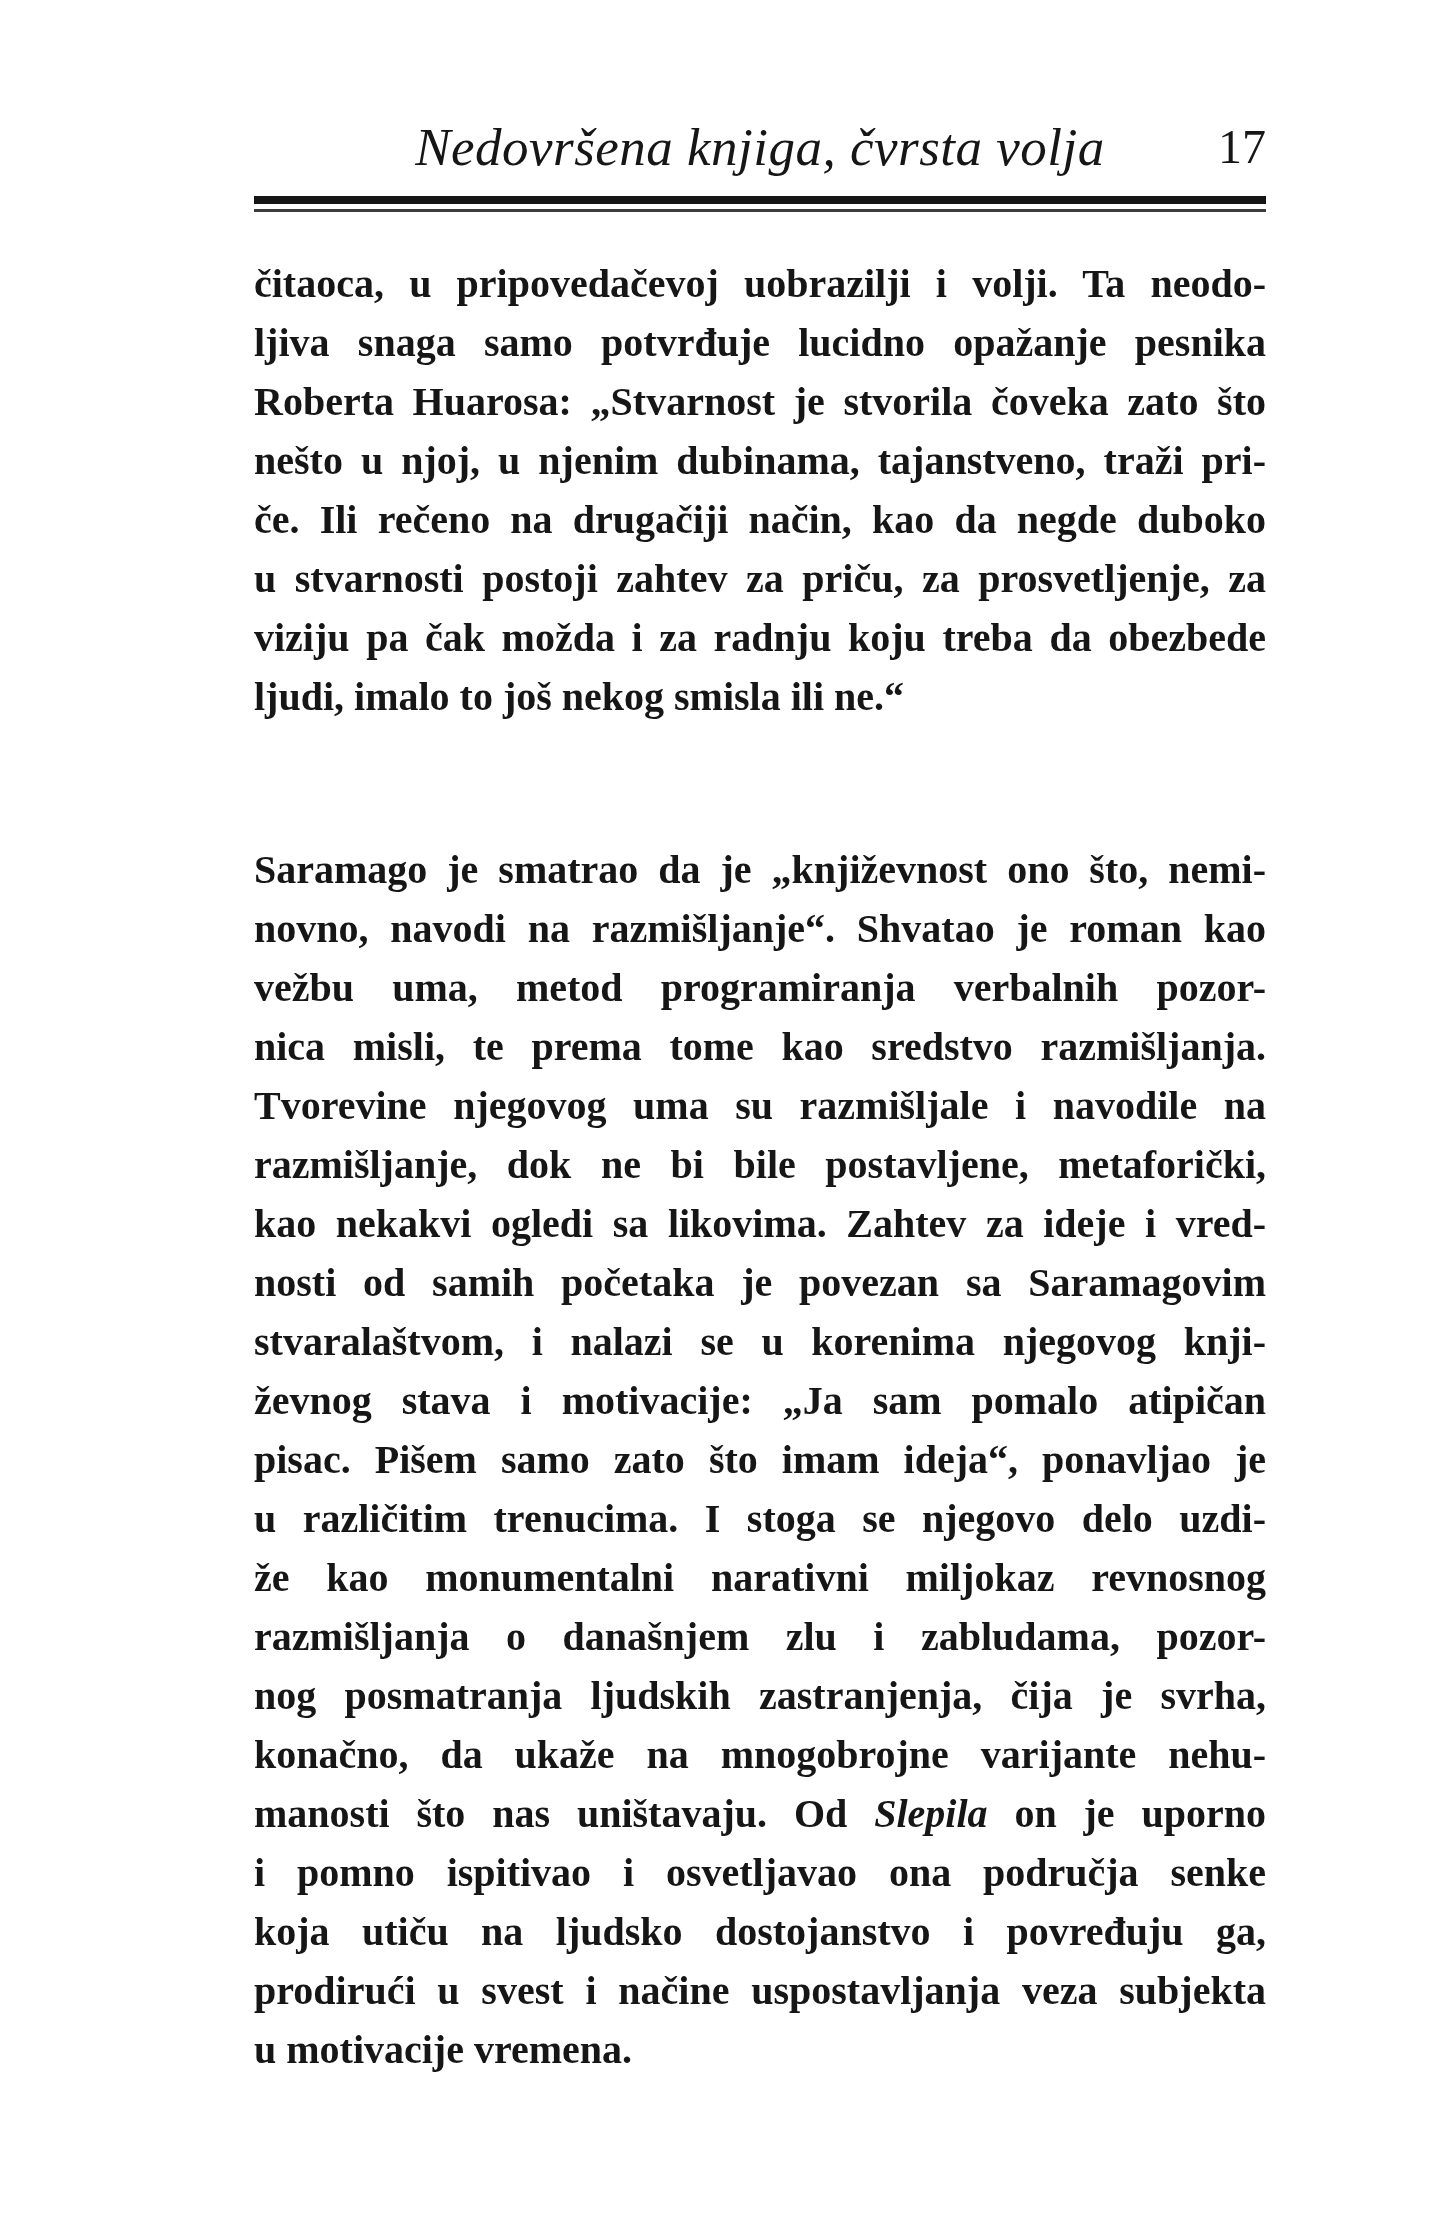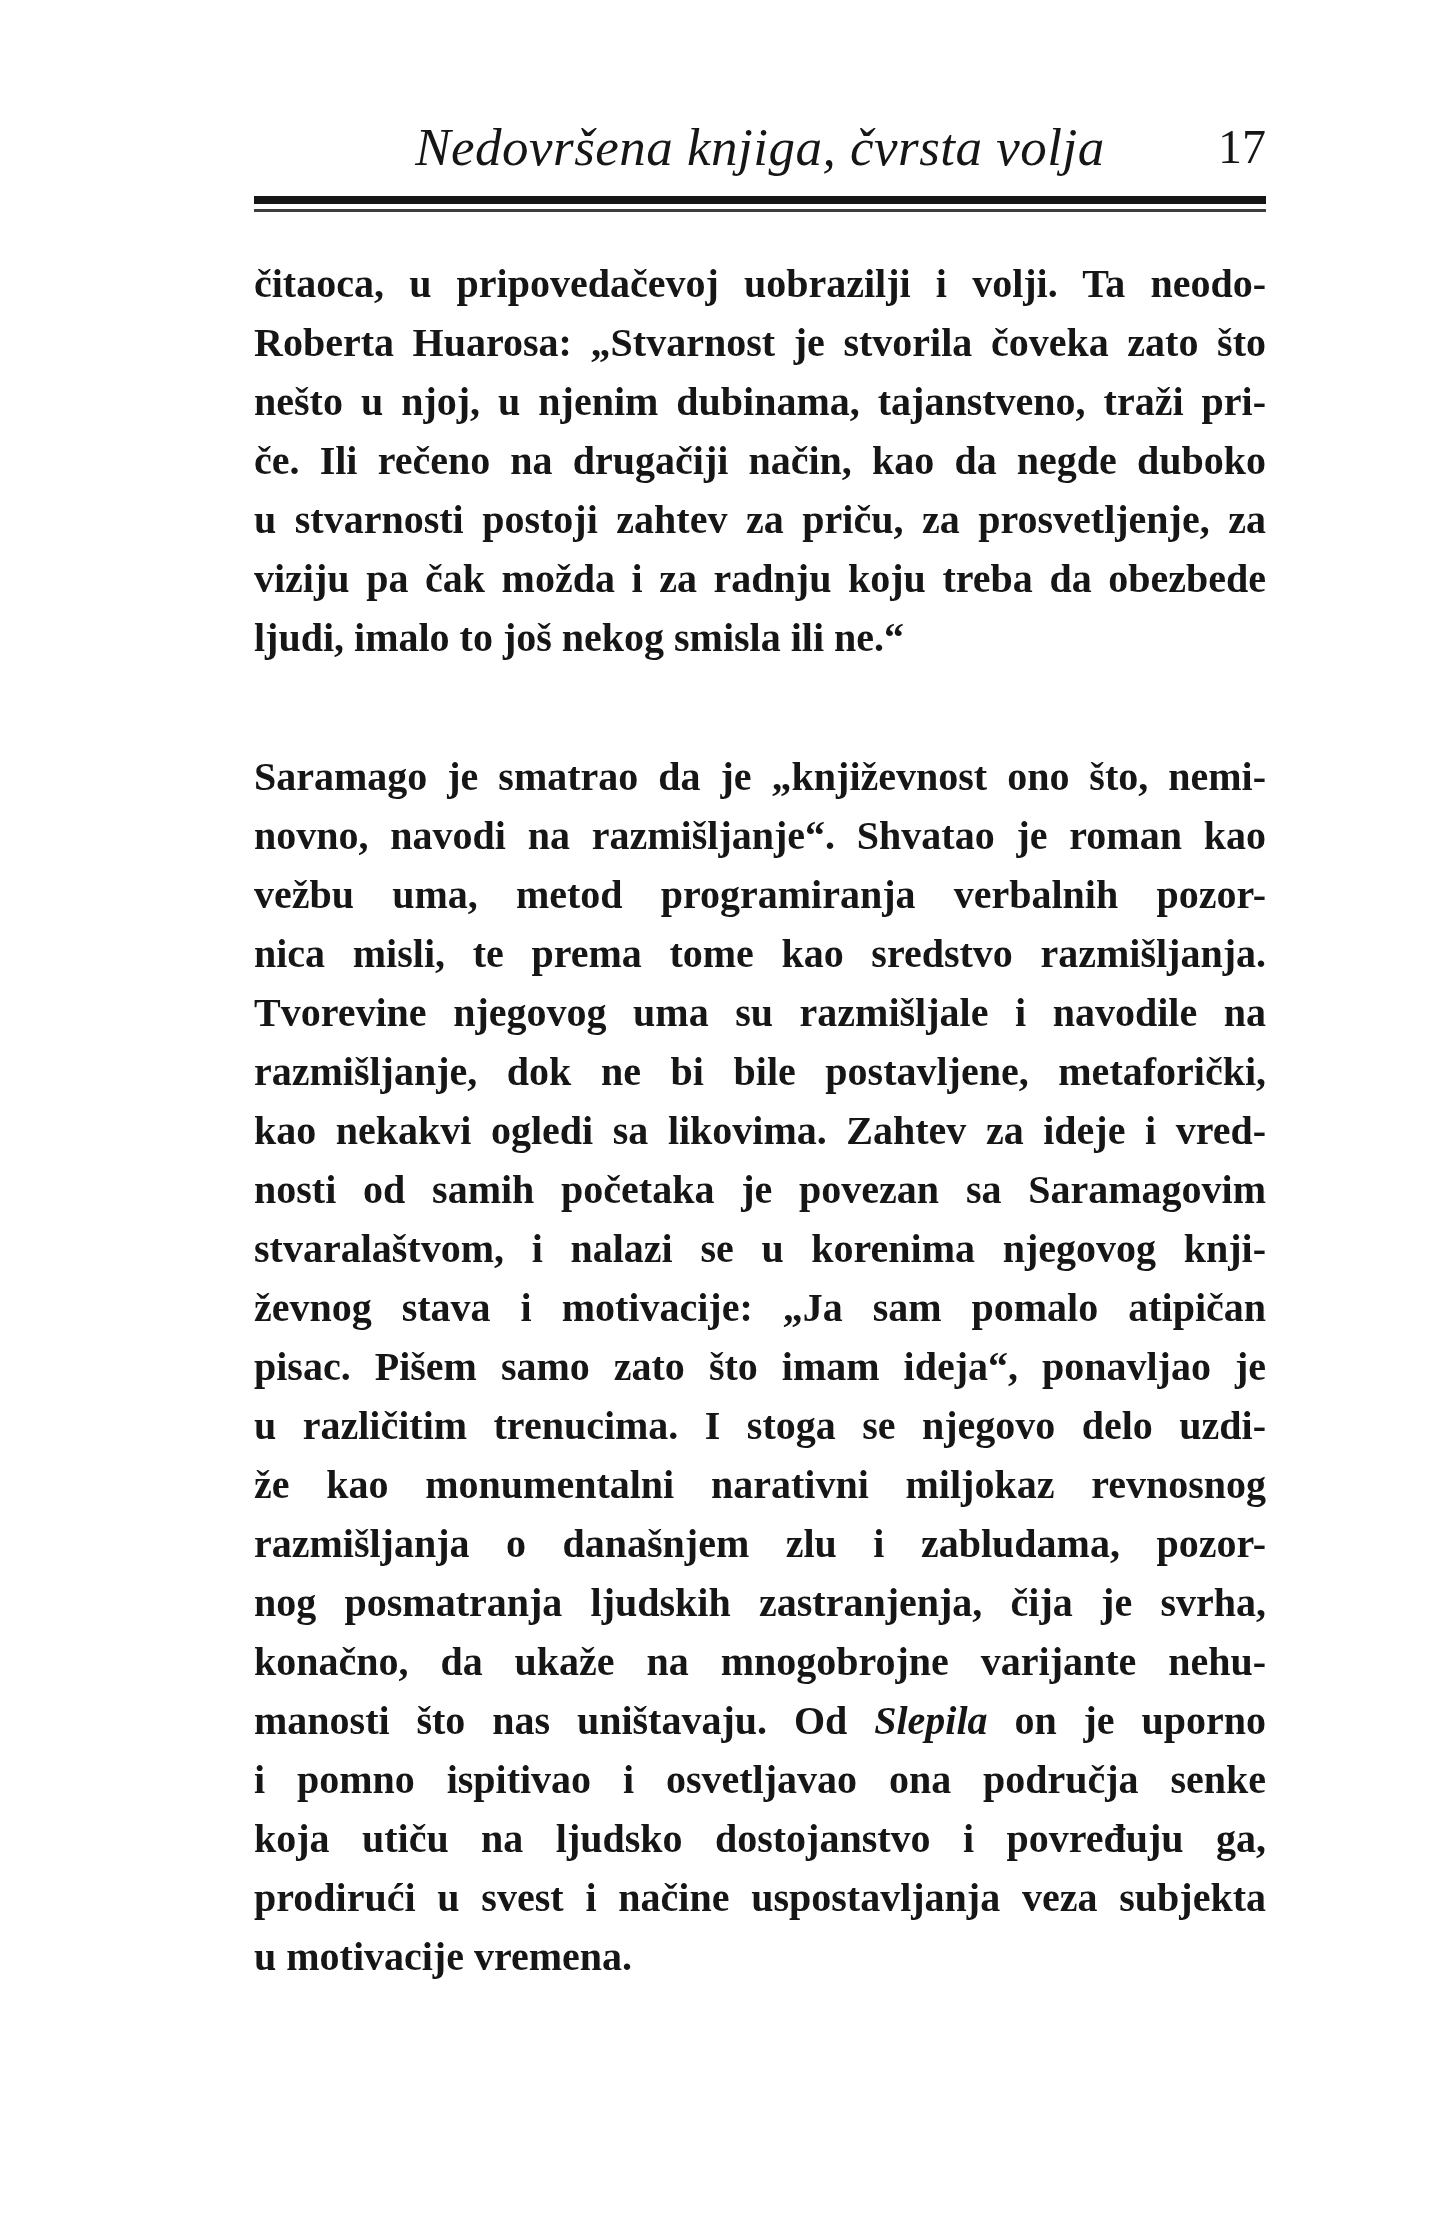--- a/index.html
+++ b/index.html
@@ -85,6 +85,7 @@
 <div class="abs-block text-block">
     <div class="paragraph">
       <div class="line">čitaoca, u pripovedačevoj uobrazilji i volji. Ta neodo-</div>
+      <div class="line">ljiva snaga samo potvrđuje lucidno opažanje pesnika</div>
       <div class="line">Roberta Huarosa: „Stvarnost je stvorila čoveka zato što</div>
       <div class="line">nešto u njoj, u njenim dubinama, tajanstveno, traži pri-</div>
       <div class="line">če. Ili rečeno na drugačiji način, kao da negde duboko</div>

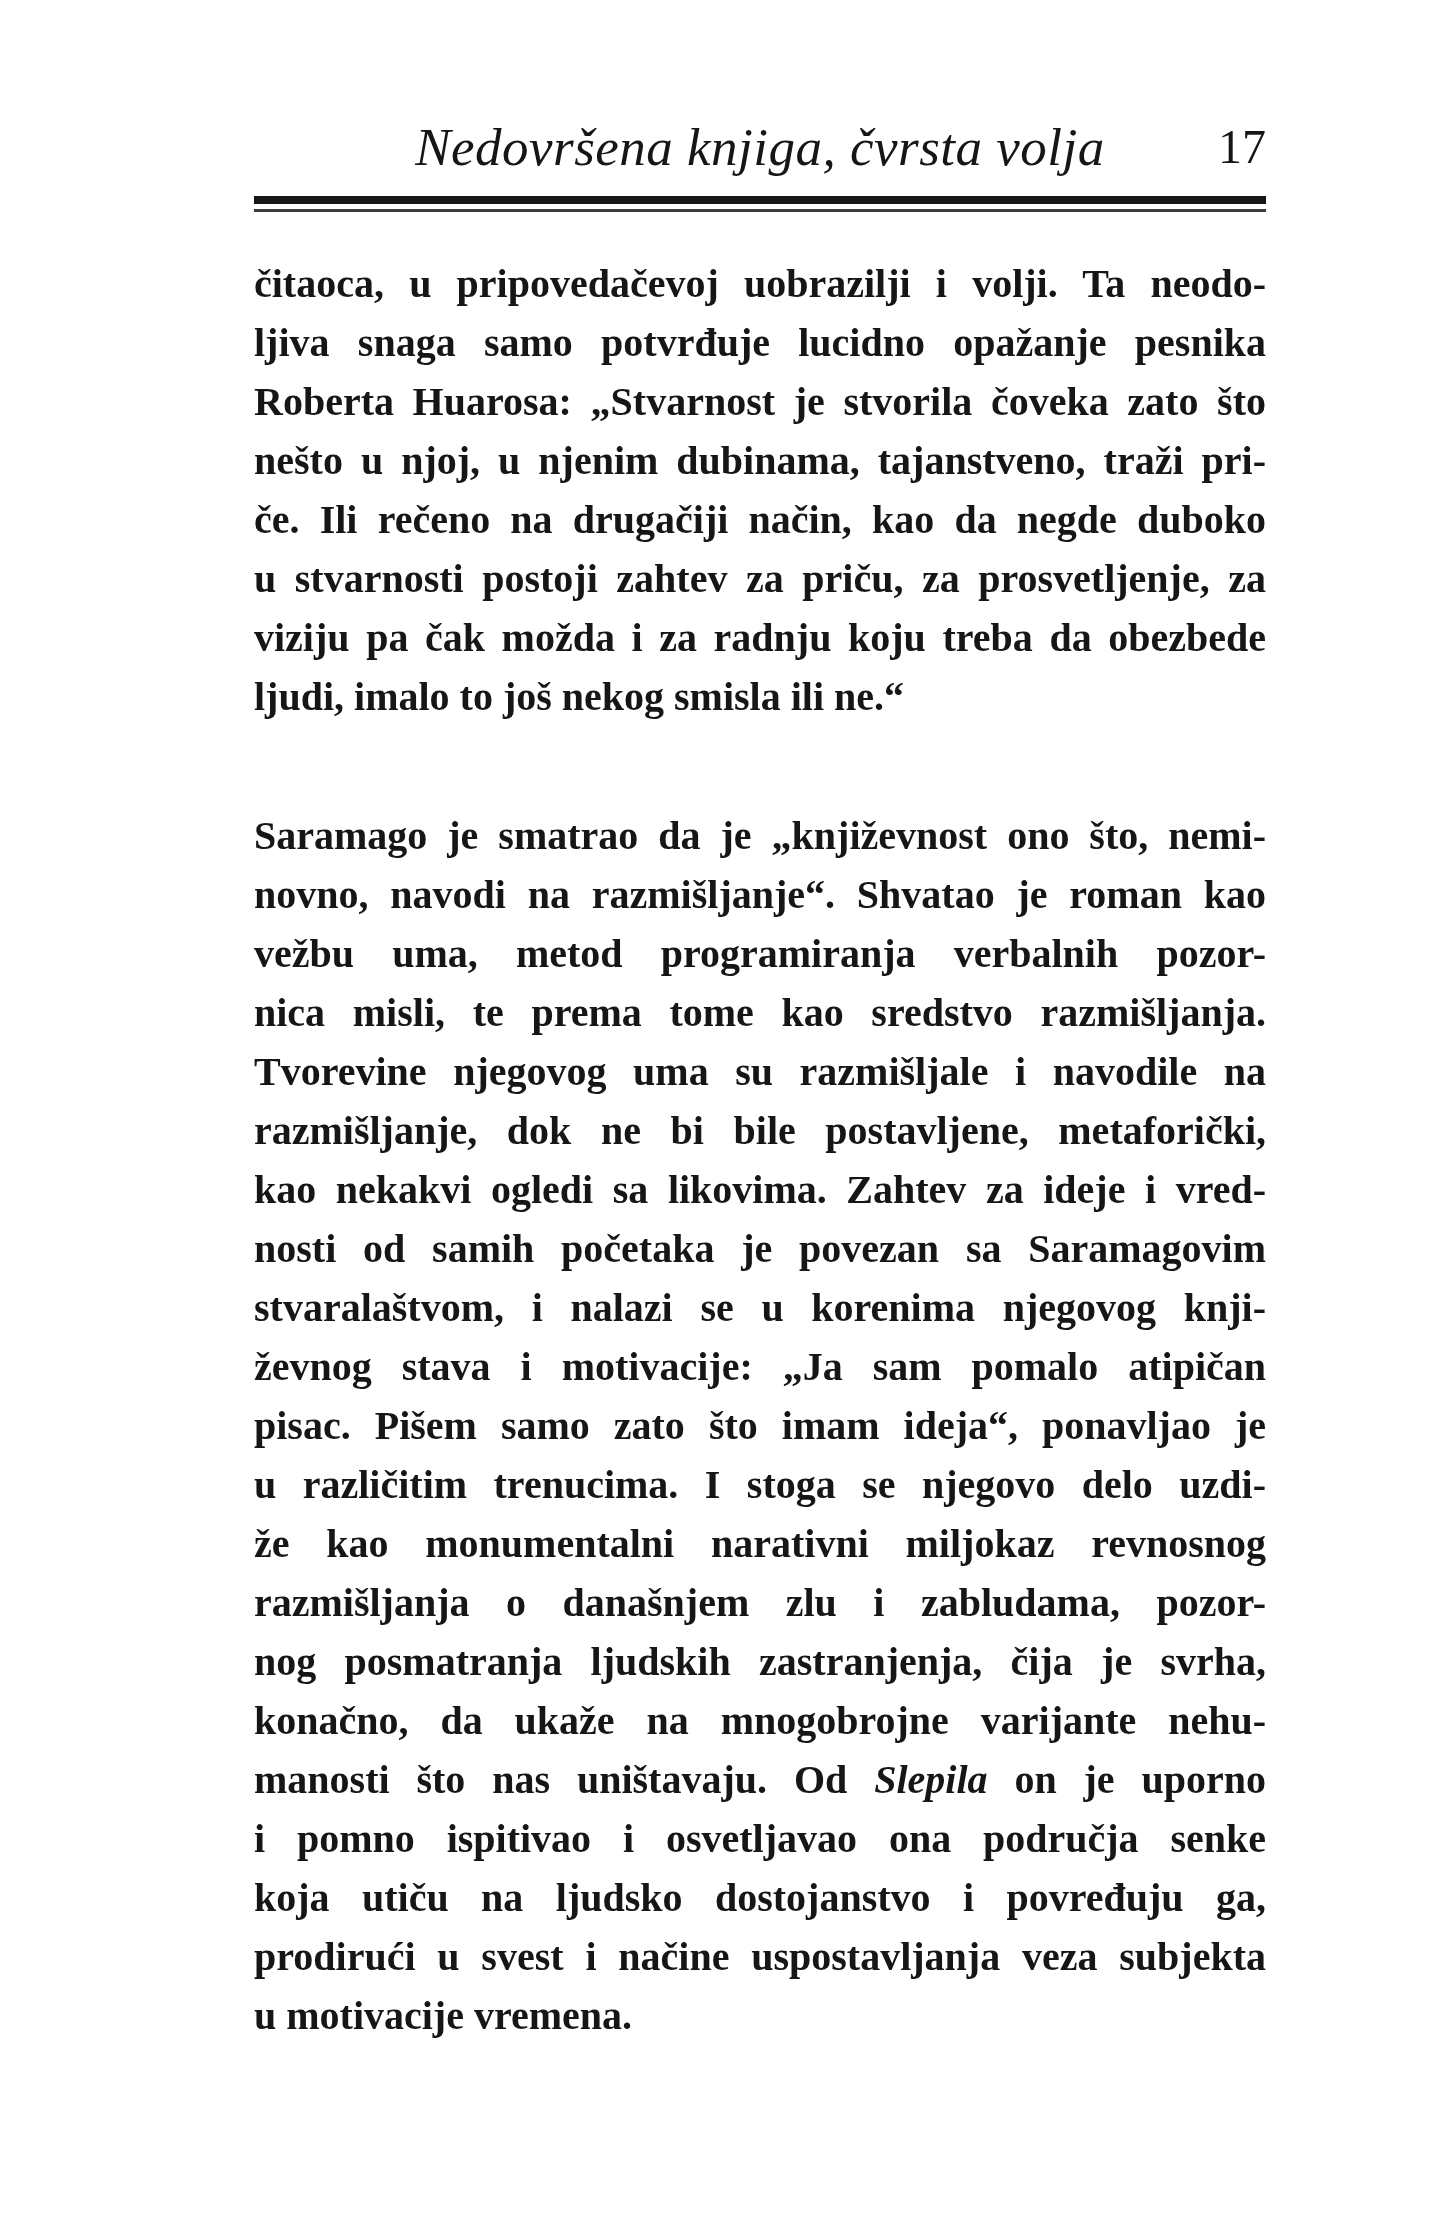--- a/index.html
+++ b/index.html
@@ -57,7 +57,7 @@
     font-weight: bold;
   }
   .paragraph + .paragraph {
-    margin-top: 80px;
+    margin-top: 114px;
   }
   .line {
     text-align: justify;

